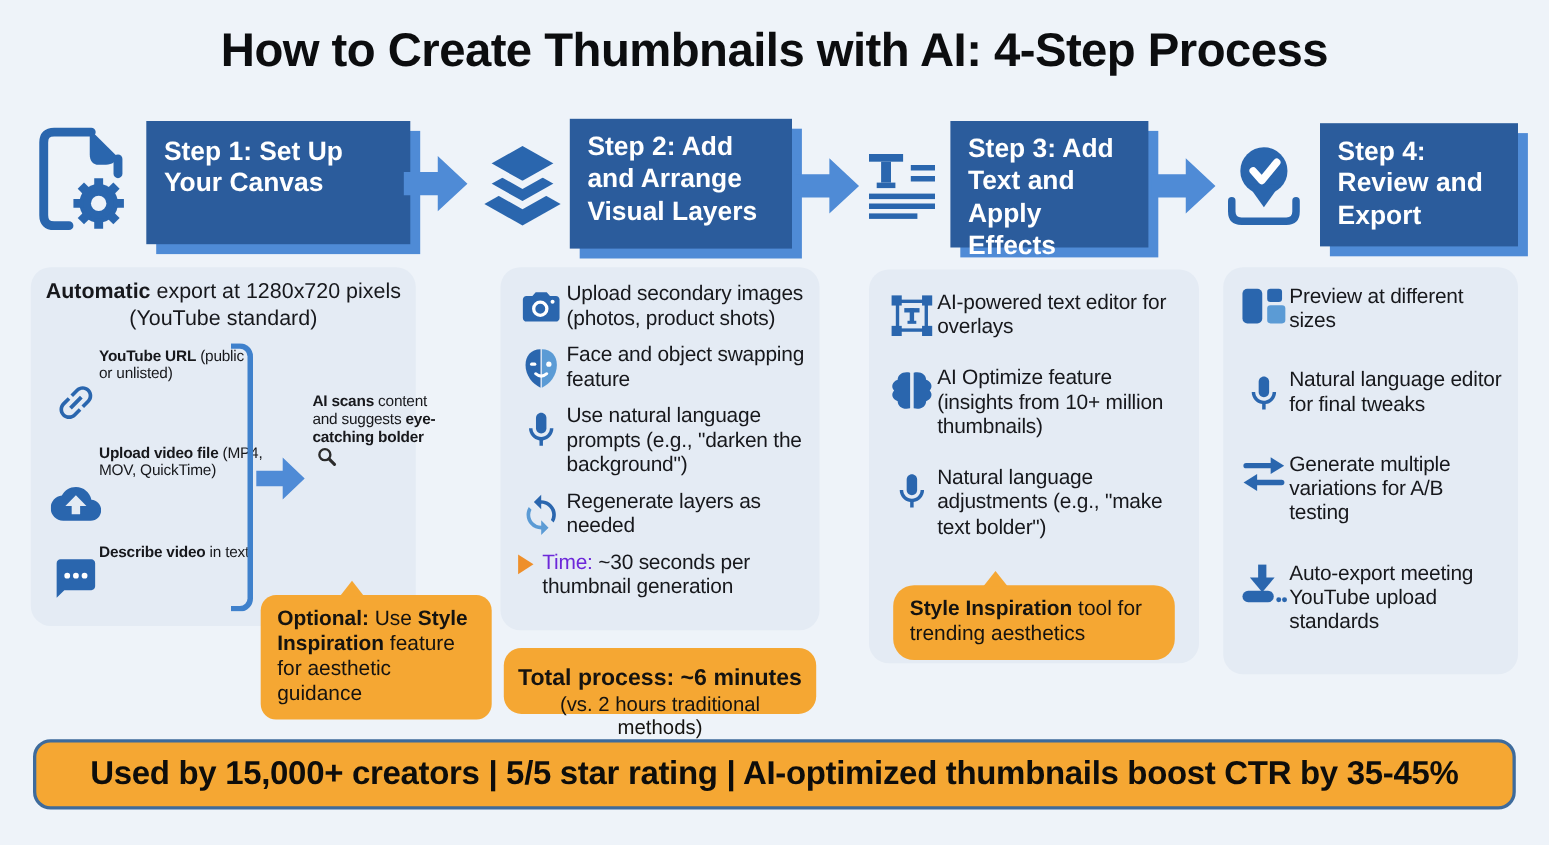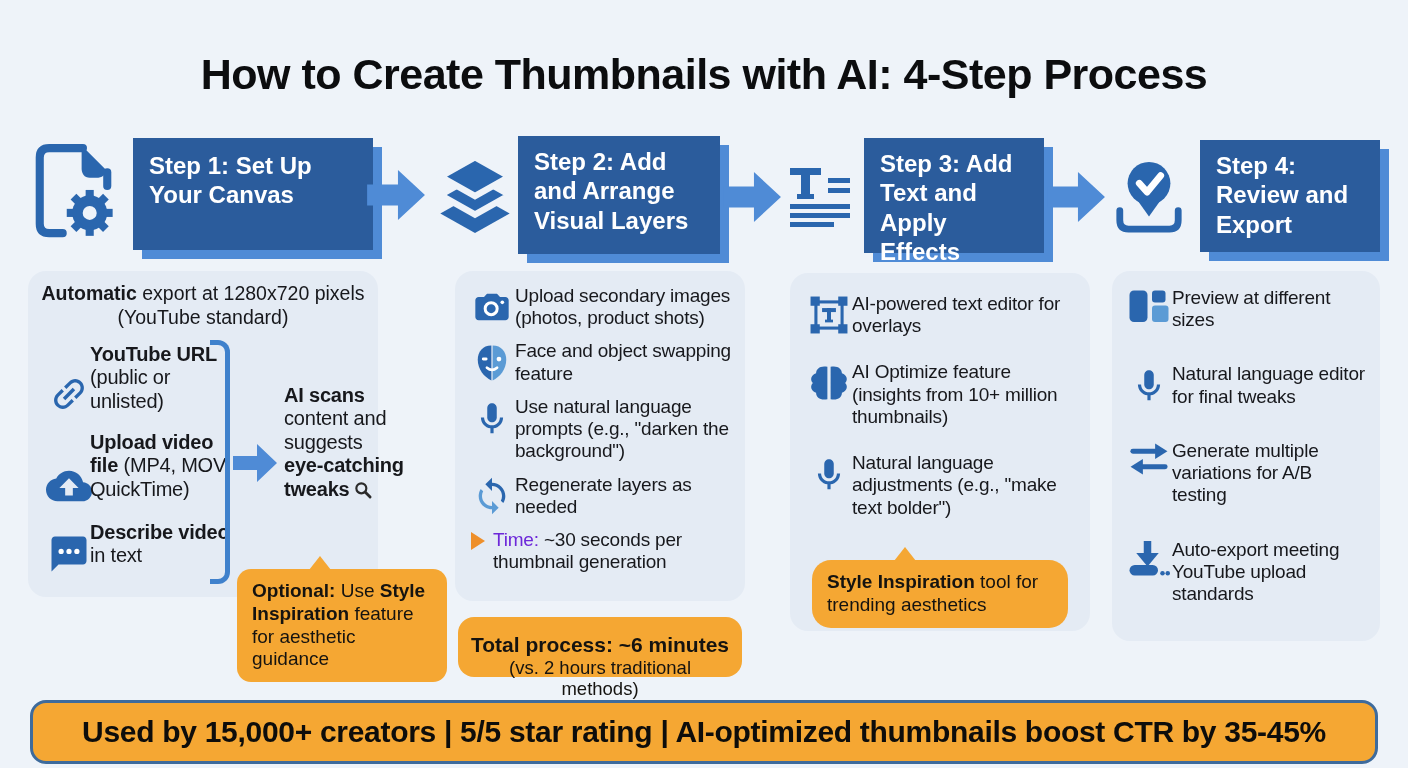--- a/index.html
+++ b/index.html
@@ -10,7 +10,7 @@
   *{box-sizing:border-box; margin:0; padding:0;}
   html,body{width:1408px; height:768px; overflow:hidden;}
   body{background:var(--pageBg); font-family:"Liberation Sans", sans-serif; color:var(--textDark);}
-  .stage{position:relative; width:1408px; height:620px;margin-top:28px;}
+  .stage{position:relative; width:1408px; height:620px;}
   .abs{position:absolute;}
   .title{position:absolute; top:22px; left:0; width:100%; text-align:center;
          font-size:43px; font-weight:700; letter-spacing:-0.5px; color:#0c0d0f;}

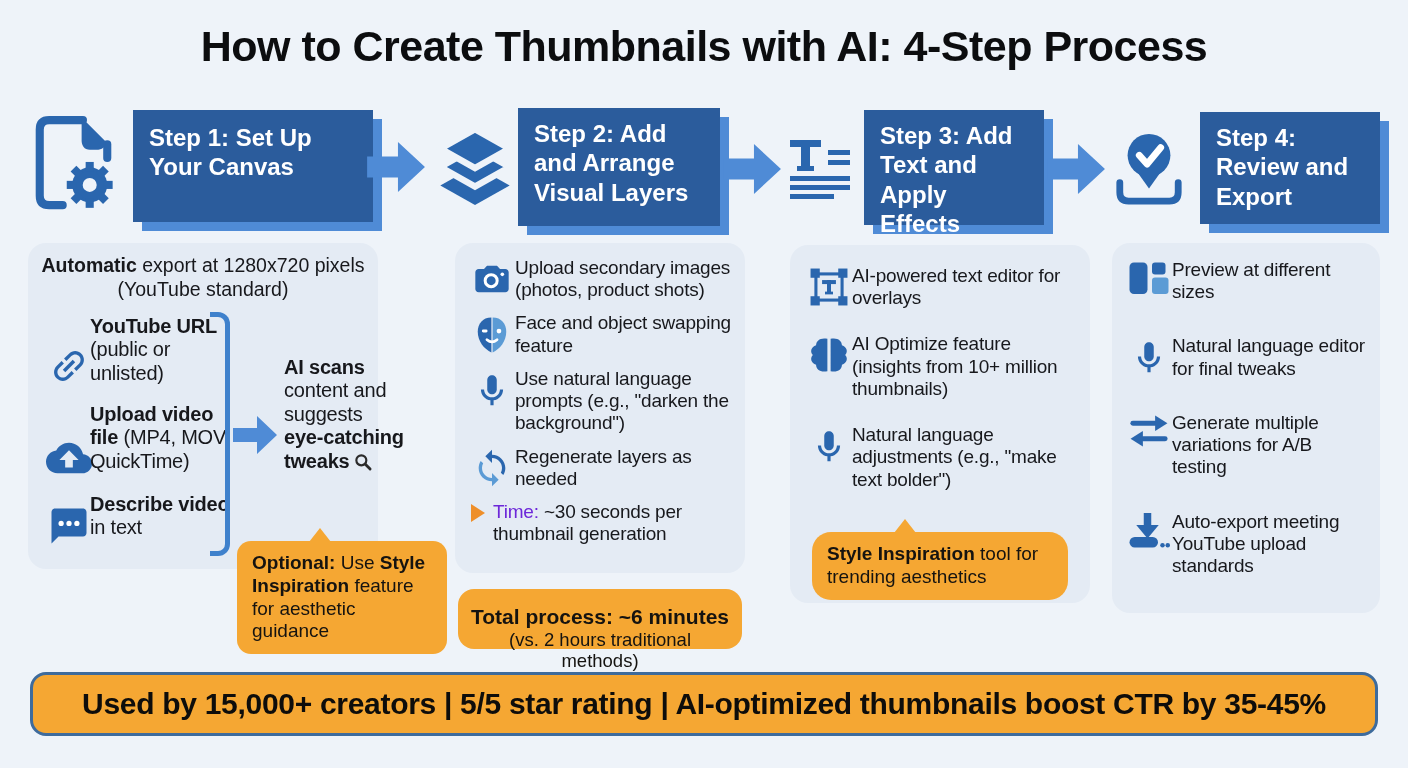--- a/index.html
+++ b/index.html
@@ -35,7 +35,7 @@
           background:var(--orange); border:3px solid var(--borderBlue); border-radius:16px;
           display:flex; align-items:center; justify-content:center;
           font-size:30px; font-weight:700; letter-spacing:-0.3px; color:#0e0d0b;}
-  .p1txt{position:absolute; font-size:20px; line-height:1.17; letter-spacing:-0.2px;}
+  .p1txt{position:absolute; font-size:14px; line-height:1.17; letter-spacing:-0.2px;}
   .p1head{position:absolute; top:10px; left:0; width:100%; text-align:center;
           font-size:19.5px; line-height:1.25;}
   .bracket{position:absolute; width:20px; border-top:5px solid var(--bracketBlue);

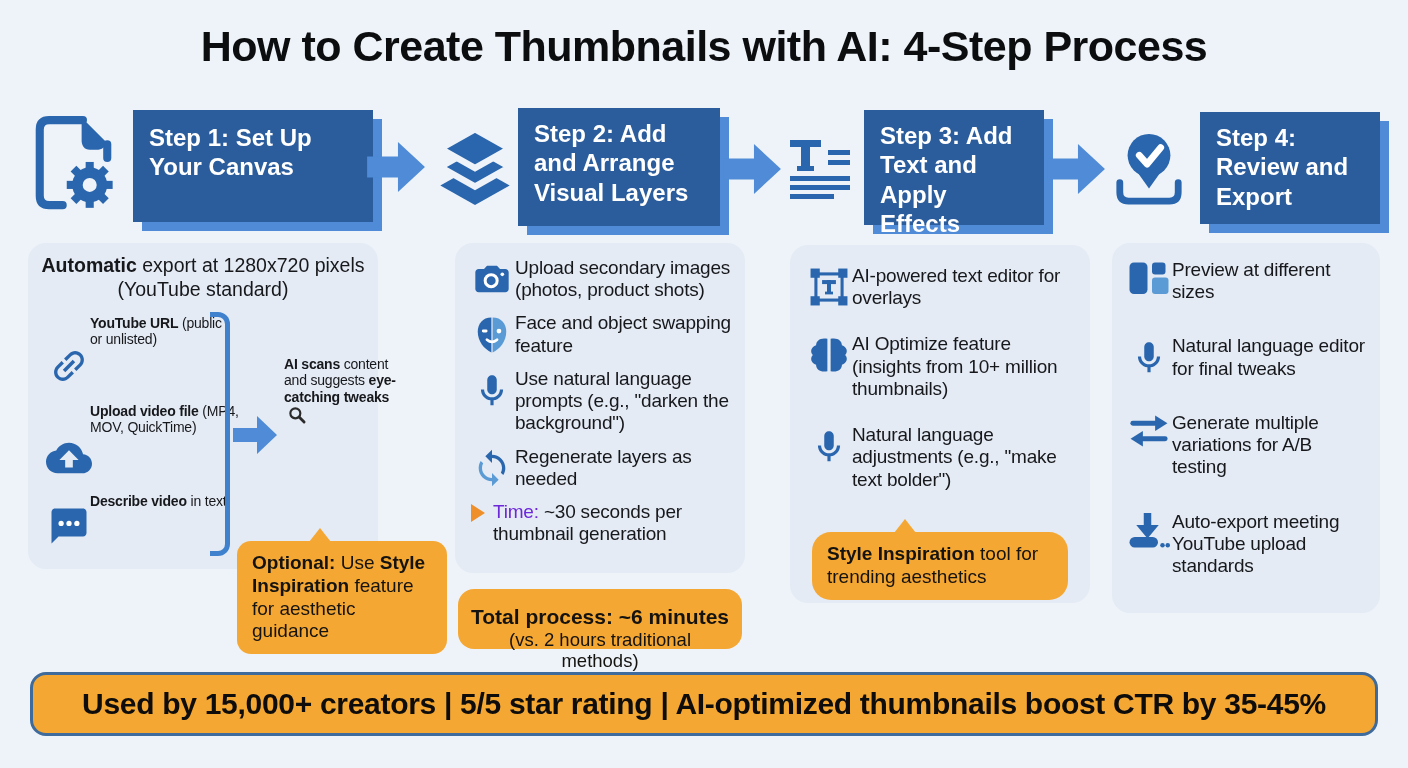--- a/index.html
+++ b/index.html
@@ -230,7 +230,7 @@
           <use href="#i-smallarrow"></use>
         </svg></span>
     <div class="p1txt" style="left:256px; top:113px; width:122px;">
-      <span><b>AI scans</b><span> content and suggests </span><b>eye-catching tweaks</b></span><svg class="mag" width="20" height="20">
+      <span><b>AI scans</b><span> content and suggests </span><b>eye-catching bolder</b></span><svg class="mag" width="20" height="20">
           <use href="#i-mag"></use>
         </svg>
     </div>

